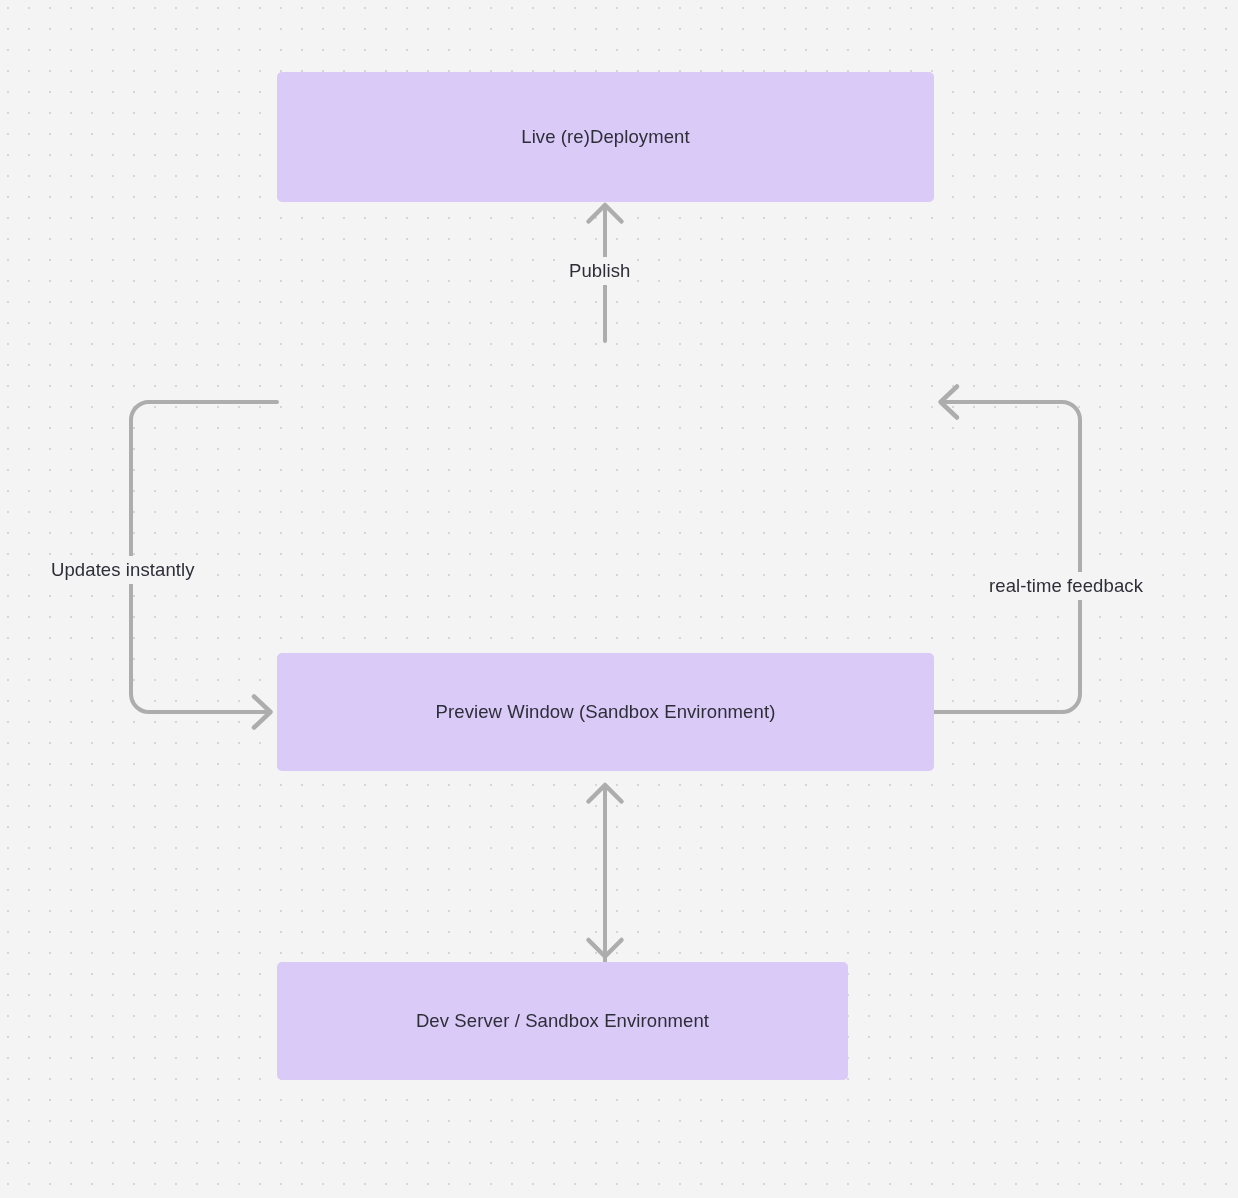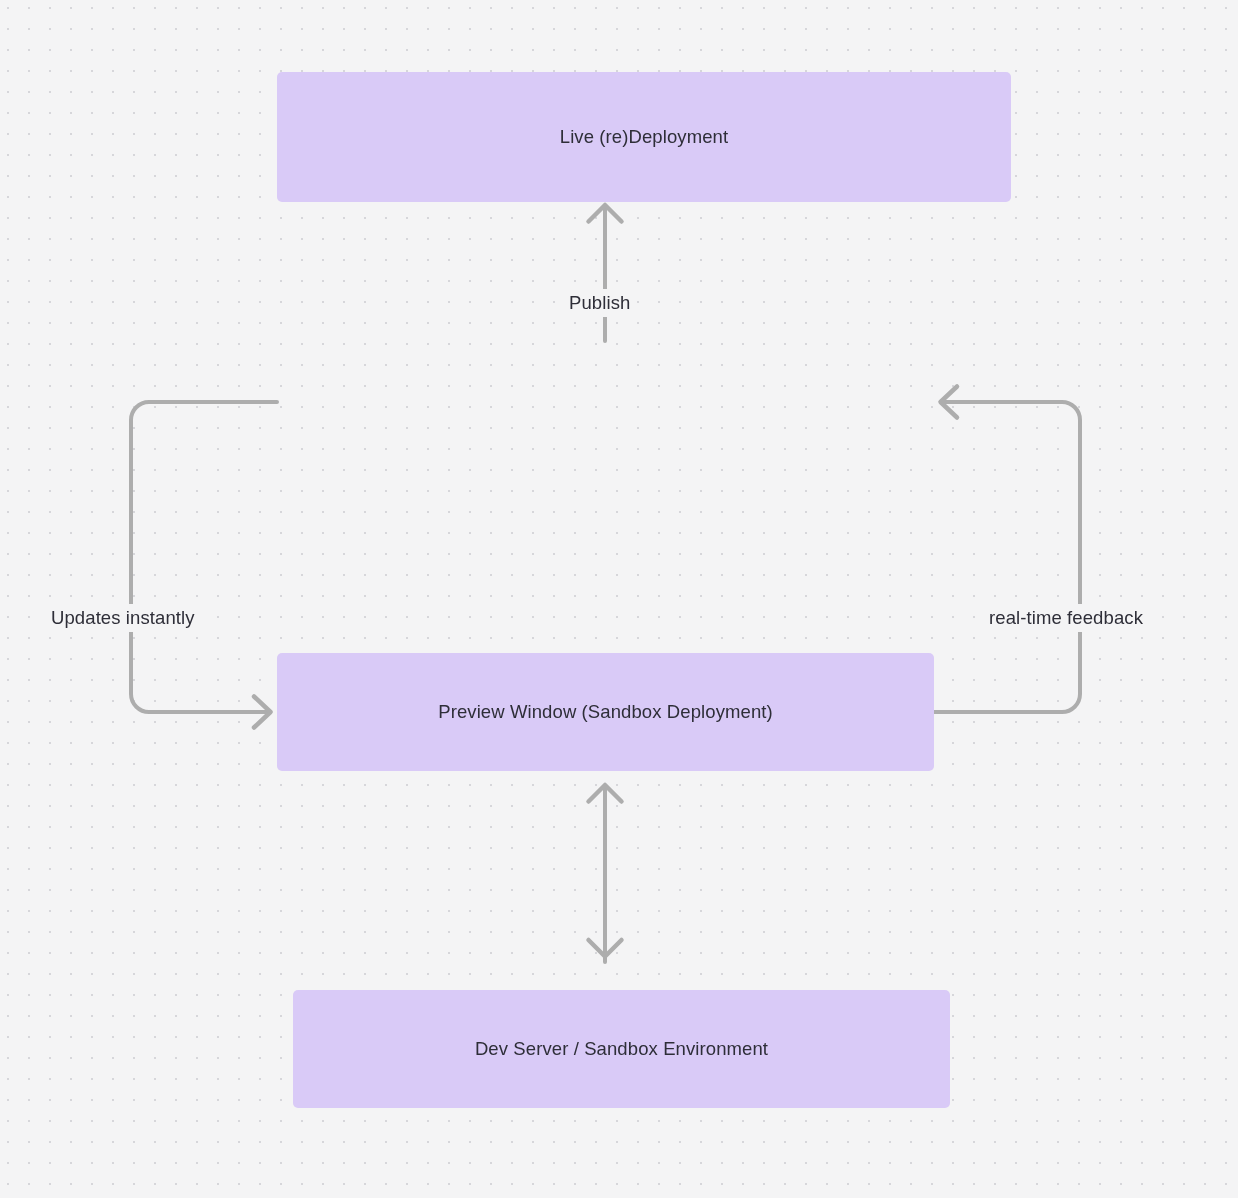--- a/index.html
+++ b/index.html
@@ -53,7 +53,7 @@
     white-space: nowrap;
   }
 
-  #node-live      { left: 277px; top: 72px;  width: 734px; height: 130px; }
+  #node-live      { left: 277px; top: 72px;  width: 657px; height: 130px; }
   #node-user      { left: 277px; top: 341px; width: 657px; height: 121px; }
   #node-preview   { left: 277px; top: 653px; width: 657px; height: 118px; }
   #node-devserver { left: 293px; top: 962px; width: 657px; height: 118px; margin-top: 28px; }

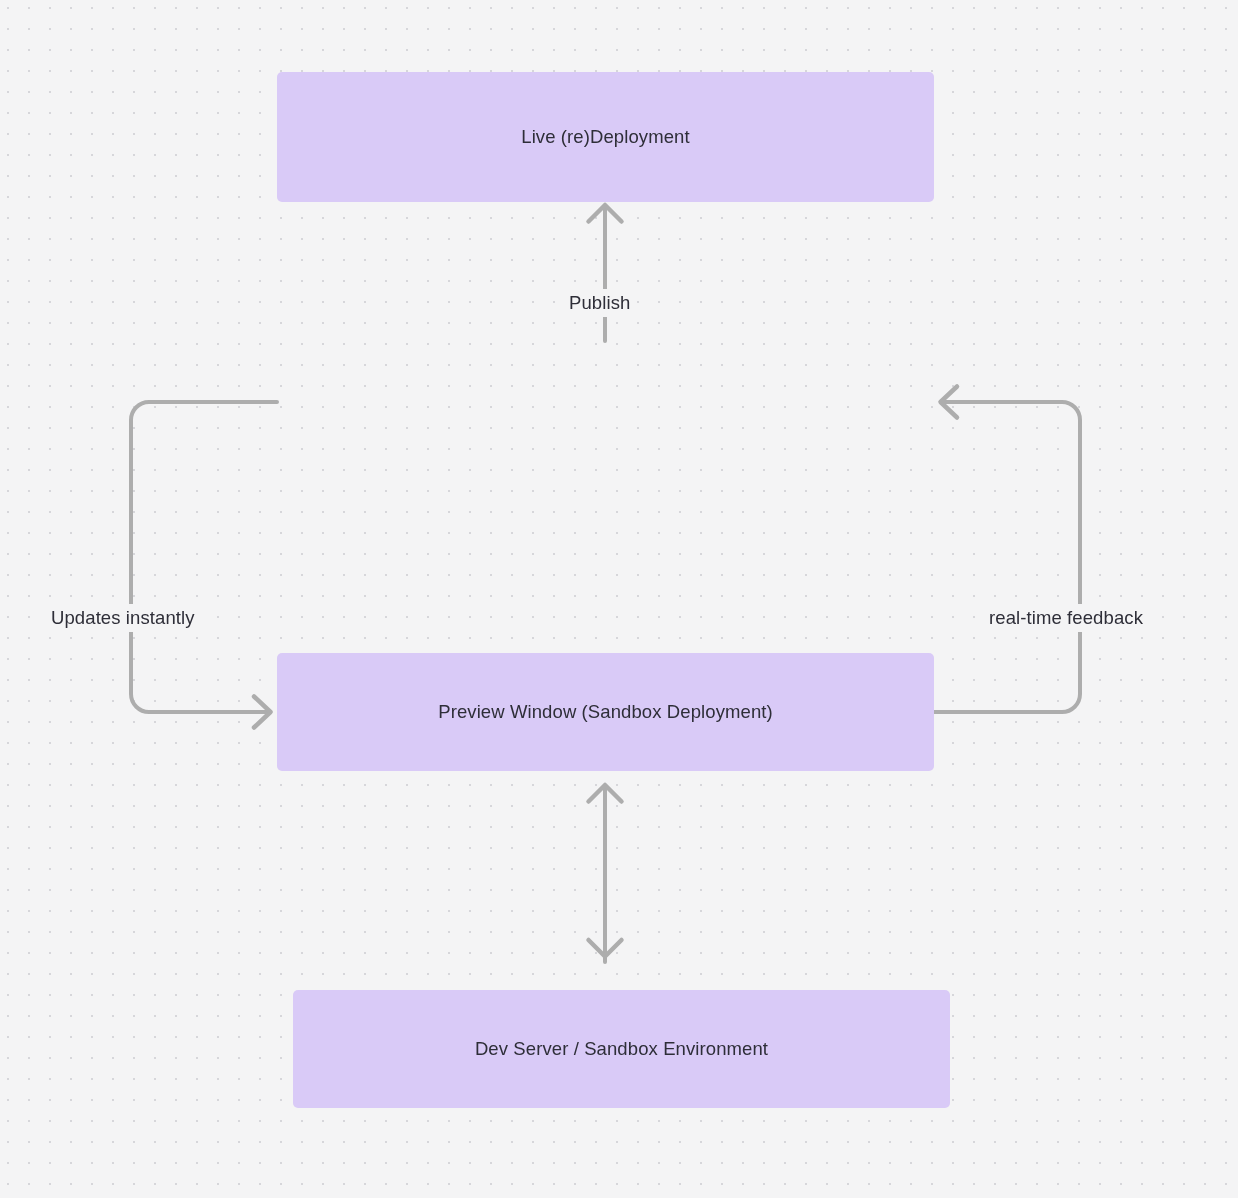--- a/index.html
+++ b/index.html
@@ -67,7 +67,6 @@
     background-color: #f4f4f5;
     padding: 3px 7px;
     box-sizing: border-box;
-    margin-top: 32px;
   }
   #label-publish   { left: 562px; top: 257px; }
   #label-updates   { left: 44px;  top: 572px; }

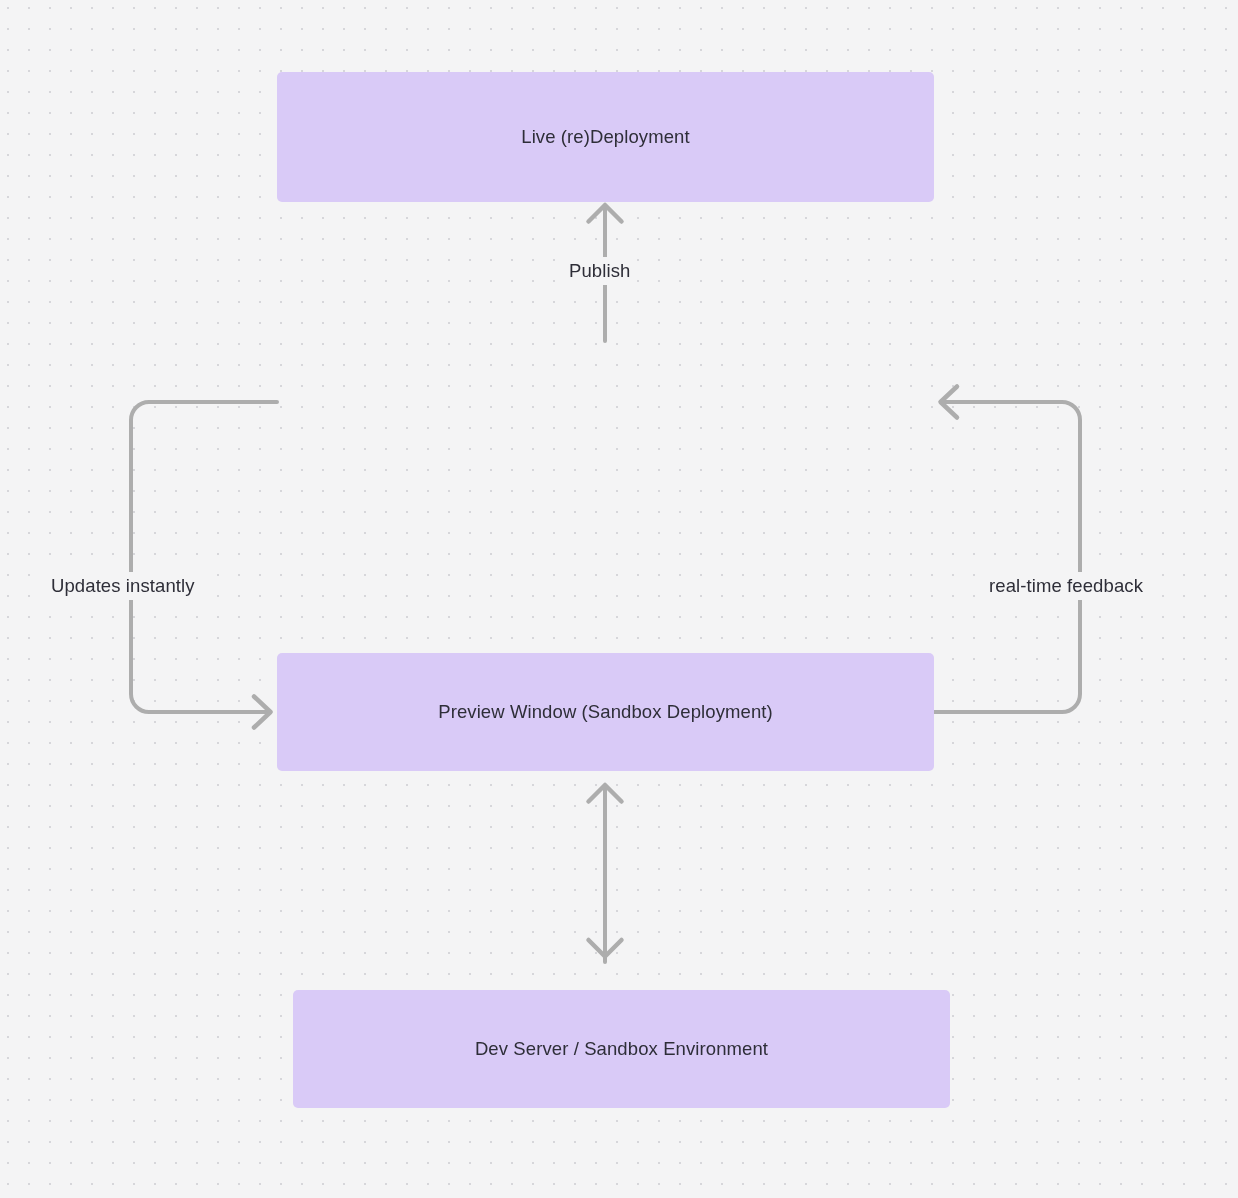--- a/index.html
+++ b/index.html
@@ -69,7 +69,7 @@
     box-sizing: border-box;
   }
   #label-publish   { left: 562px; top: 257px; }
-  #label-updates   { left: 44px;  top: 572px; }
+  #label-updates   { left: 44px;  top: 556px; }
   #label-realtime  { left: 982px; top: 572px; }
   #label-spun      { left: 409px; top: 853px; }
 </style>

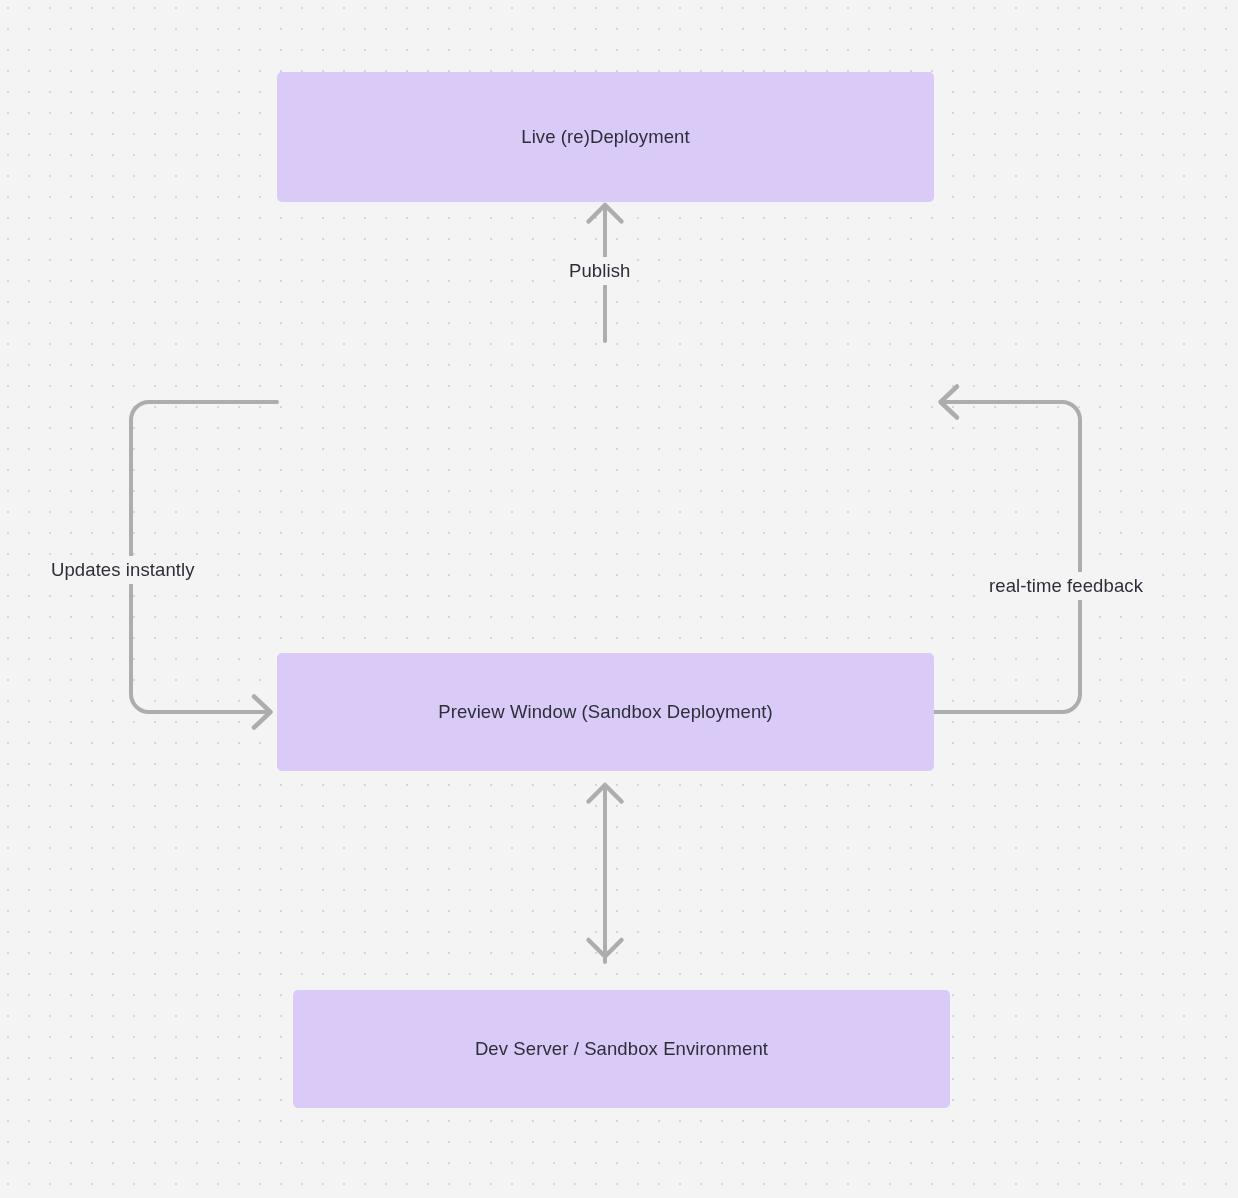--- a/index.html
+++ b/index.html
@@ -113,7 +113,7 @@
 
 
   <div class="node" id="node-preview">
-    <span class="node-label">Preview Window (Sandbox Deployment)</span>
+    <span class="node-label">Preview Window (Sandbox Environment)</span>
   </div>
 
   <div class="node" id="node-devserver">

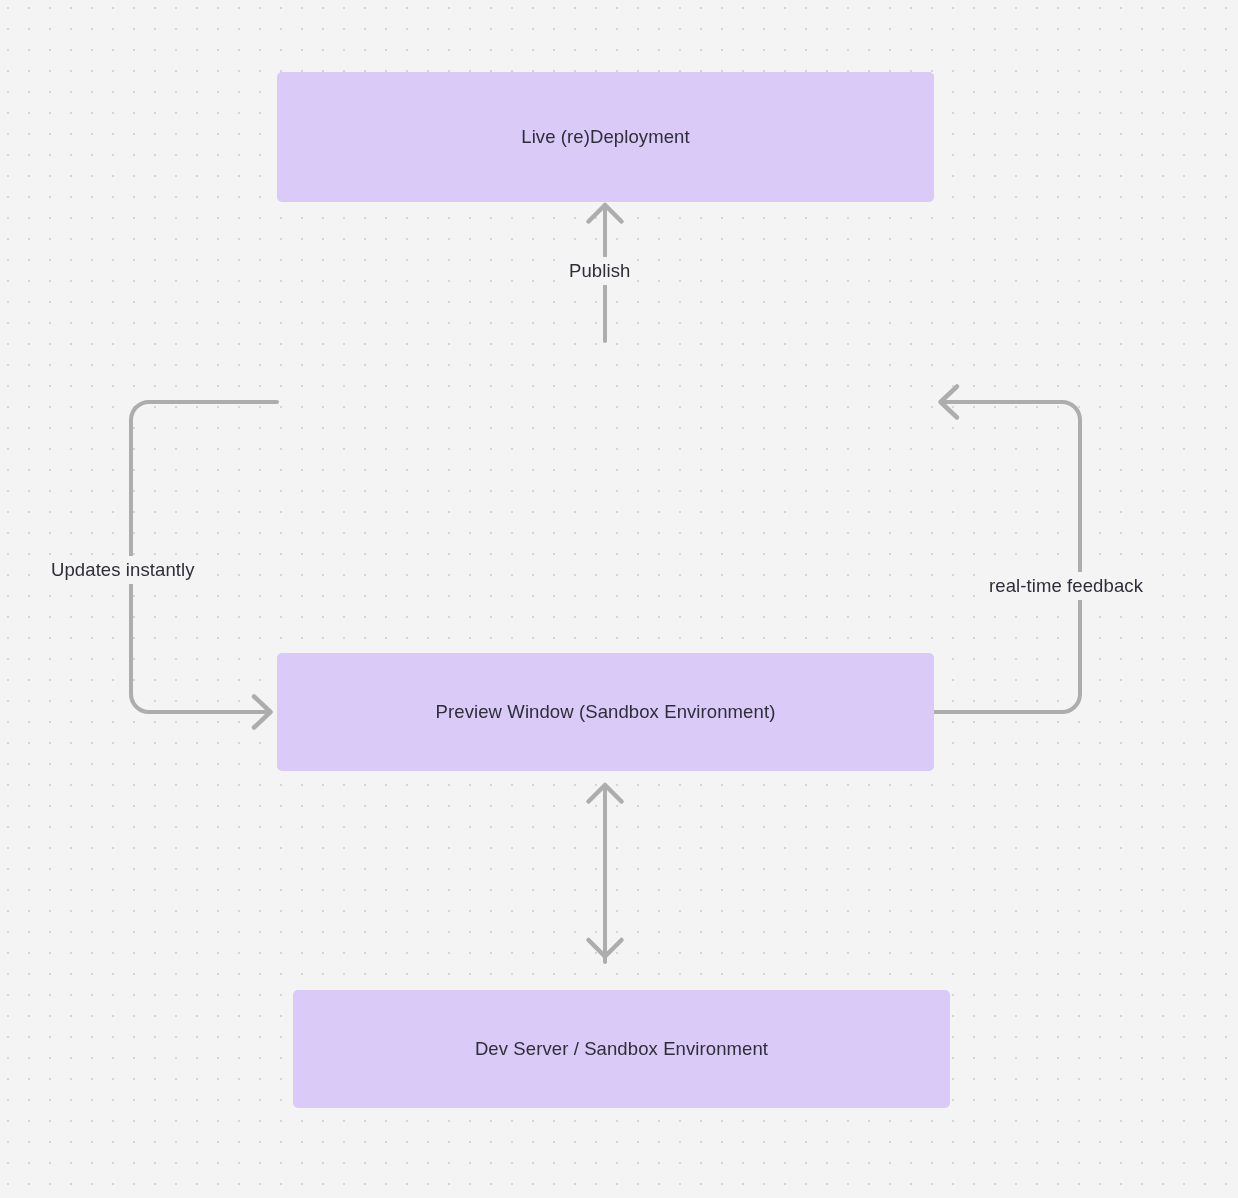--- a/index.html
+++ b/index.html
@@ -56,7 +56,7 @@
   #node-live      { left: 277px; top: 72px;  width: 657px; height: 130px; }
   #node-user      { left: 277px; top: 341px; width: 657px; height: 121px; }
   #node-preview   { left: 277px; top: 653px; width: 657px; height: 118px; }
-  #node-devserver { left: 293px; top: 962px; width: 657px; height: 118px; margin-top: 28px; }
+  #node-devserver { left: 277px; top: 962px; width: 571px; height: 118px; }
 
   .edge-label {
     position: absolute;

